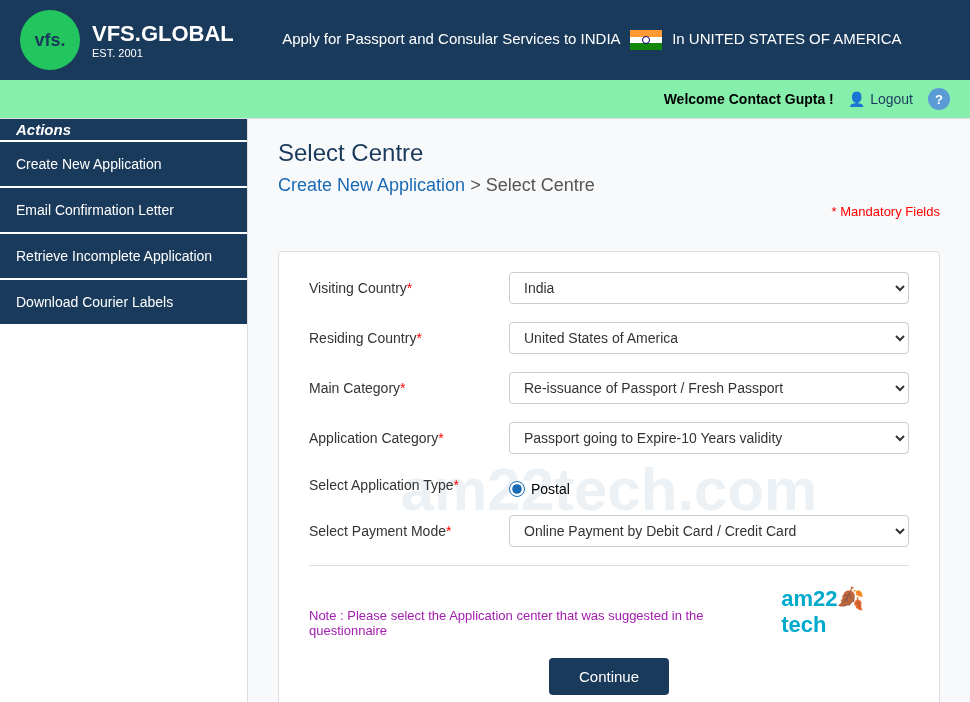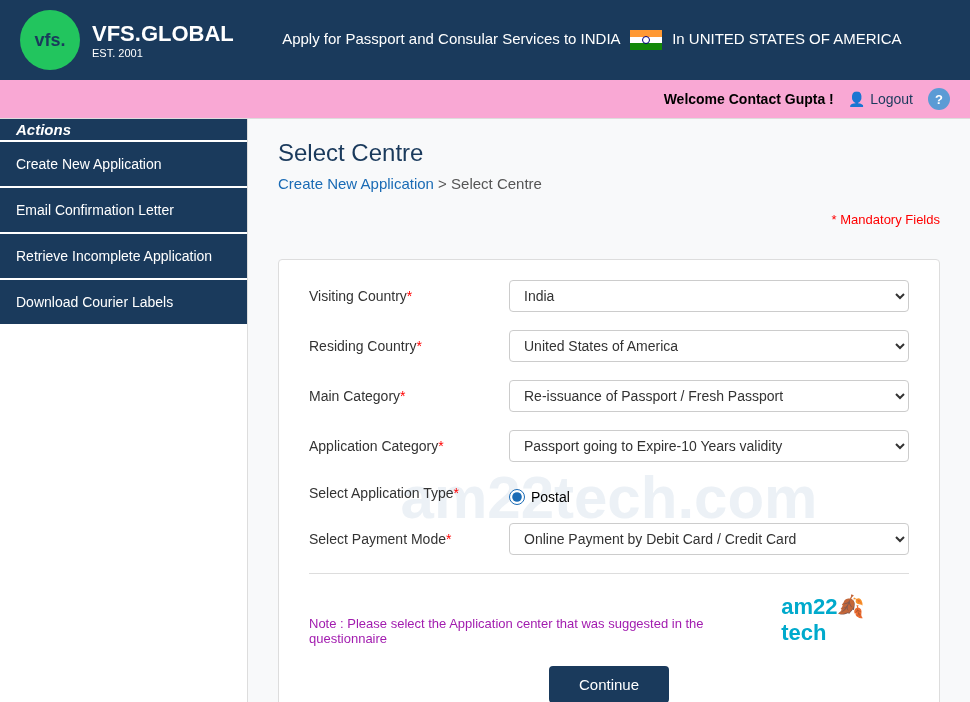--- a/index.html
+++ b/index.html
@@ -62,7 +62,7 @@
 
     
     .topbar {
-      background: #f9a8d4;
+      background: #86efac;
       border-bottom: 1px solid #ddd;
       padding: 8px 20px;
       display: flex;

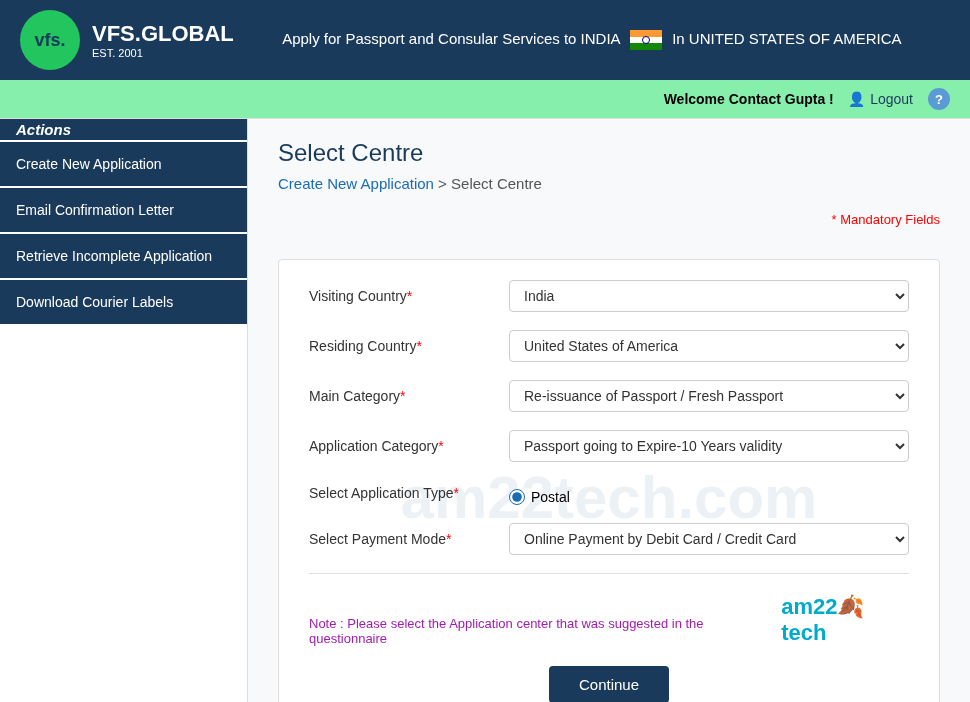--- a/index.html
+++ b/index.html
@@ -135,9 +135,9 @@
       margin-bottom: 8px;
     }
     .breadcrumb {
-      font-size: 15px;
+      font-size: 18px;
       color: #555;
-      margin-bottom: 20px;
+      margin-bottom: 8px;
     }
     .breadcrumb a { color: #1a6bb5; text-decoration: none; }
     .mandatory-note {

